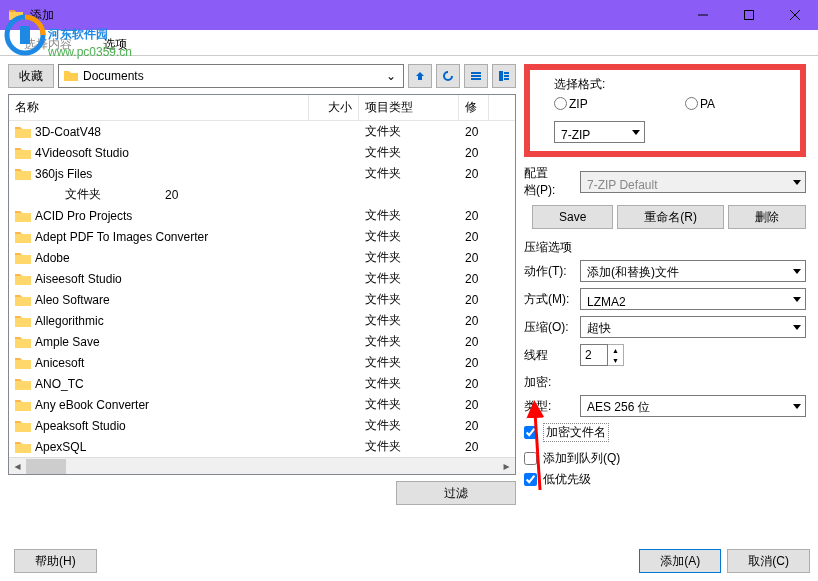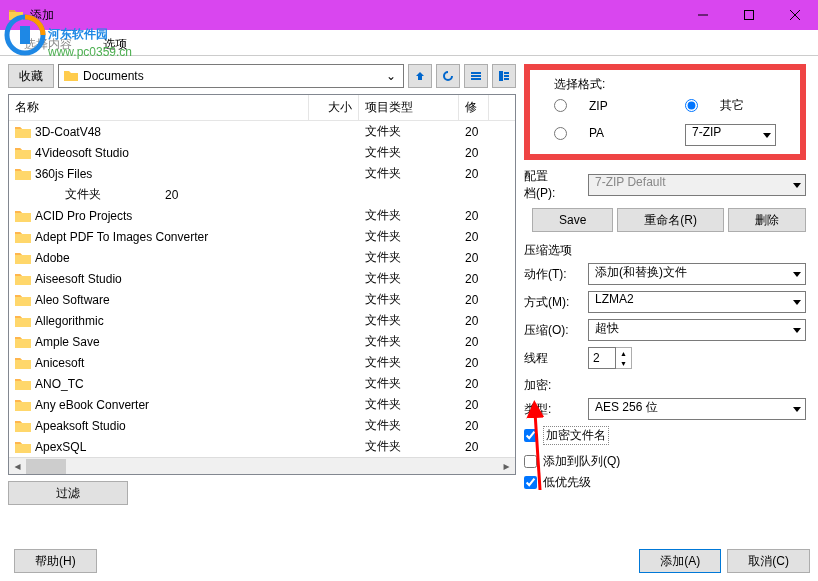--- a/index.html
+++ b/index.html
@@ -4,7 +4,7 @@
 <style>
 *{box-sizing:border-box;margin:0;padding:0;font-family:"Microsoft YaHei","Segoe UI",sans-serif;font-size:12px}
 body{background:#fff;width:818px;height:581px;overflow:hidden;position:relative}
-.titlebar{height:30px;display:flex;align-items:center;padding:0 0 0 8px;background:#d946ef}
+.titlebar{height:30px;display:flex;align-items:center;padding:0 0 0 8px;background:#8b5cf6}
 .titlebar .ico{width:16px;height:16px;margin-right:6px}
 .titlebar .title{flex:1}
 .winbtns{display:flex}

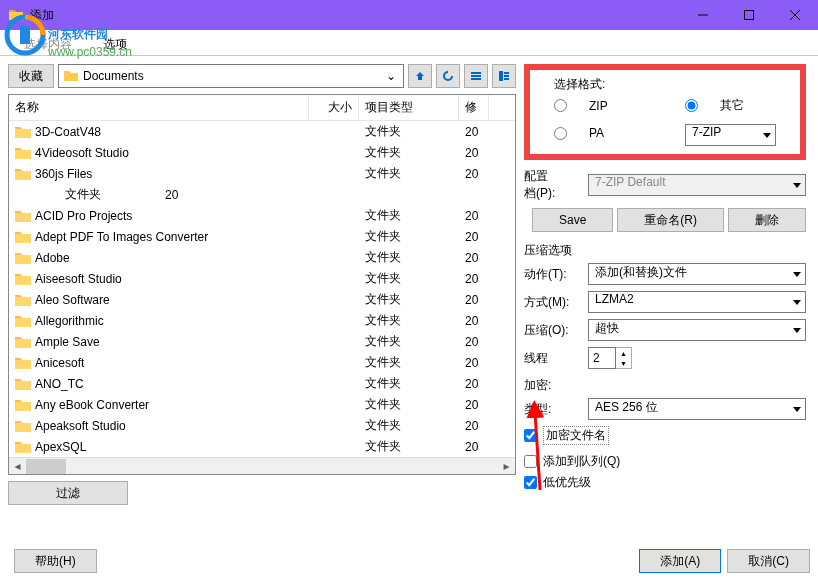--- a/index.html
+++ b/index.html
@@ -39,7 +39,7 @@
 .right{width:286px;padding-right:4px}
 .sect{margin-bottom:8px}
 .sectlbl{margin-bottom:4px;color:#000}
-.radiorow{display:flex;align-items:center;gap:22px;margin-bottom:4px}
+.radiorow{display:flex;align-items:flex-start;gap:2px;margin-bottom:4px}
 .radiorow input{margin:0}
 .formatbox{border:6px solid #ef4444;padding:6px 24px 8px;margin-bottom:8px}
 .formatgrid{display:grid;grid-template-columns:1fr 1fr;gap:6px 40px;align-items:center}

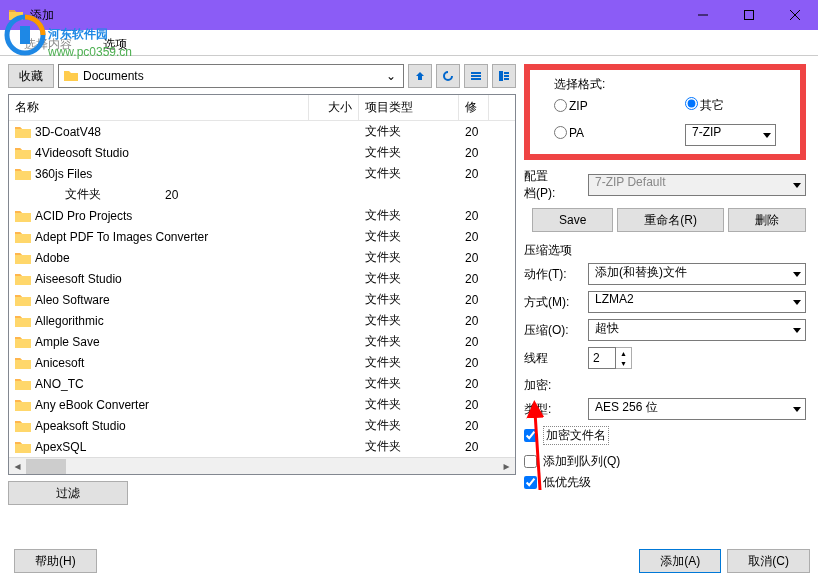--- a/index.html
+++ b/index.html
@@ -353,10 +353,6 @@
             <label>ZIP</label>
           </div>
         <div class="radiorow">
-            <input type="radio" name="fmt" checked="" style="">
-            <label>其它</label>
-          </div>
-        <div class="radiorow">
             <input type="radio" name="fmt" style="">
             <label>PA</label>
           </div>

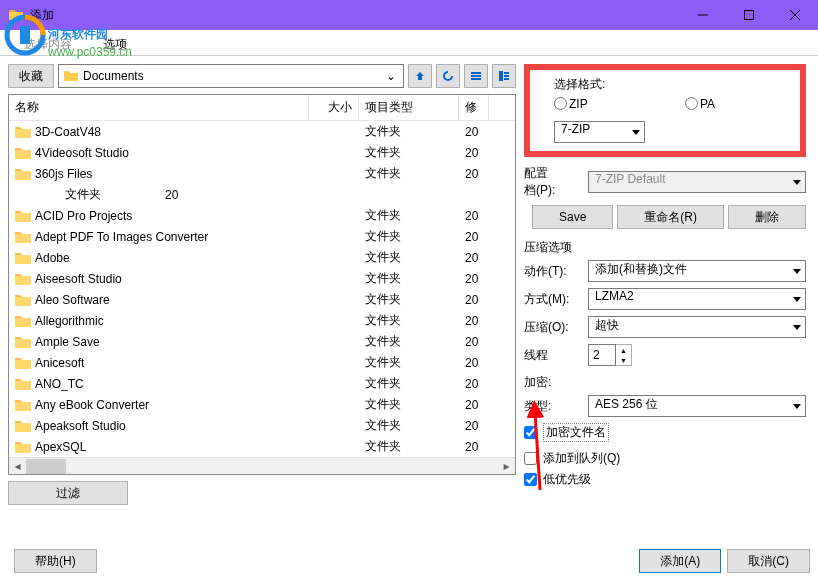--- a/index.html
+++ b/index.html
@@ -43,7 +43,7 @@
 .radiorow input{margin:0}
 .formatbox{border:6px solid #ef4444;padding:6px 24px 8px;margin-bottom:8px}
 .formatgrid{display:grid;grid-template-columns:1fr 1fr;gap:6px 40px;align-items:center}
-.sel{height:22px;border:1px solid #7a7a7a;background:#fff;padding:0 18px 0 6px;display:flex;align-items:flex-start;position:relative;width:100%}
+.sel{height:22px;border:1px solid #7a7a7a;background:#fff;padding:0 18px 0 6px;display:flex;align-items:flex-end;position:relative;width:100%}
 .sel::after{content:"";position:absolute;right:4px;top:8px;border-left:4px solid transparent;border-right:4px solid transparent;border-top:5px solid #000}
 .sel.dis{background:#f0f0f0;color:#888}
 .frow{display:flex;align-items:center;gap:8px;margin-bottom:6px}

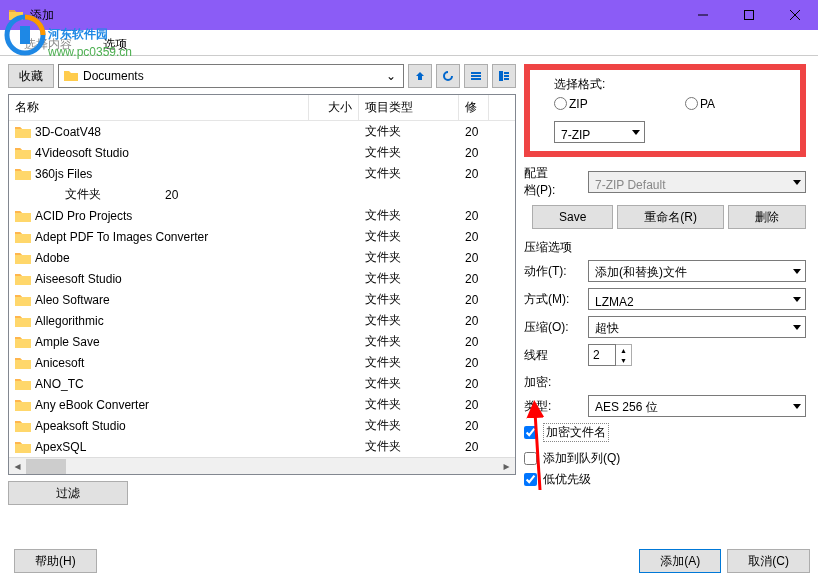--- a/index.html
+++ b/index.html
@@ -46,7 +46,7 @@
 .sel{height:22px;border:1px solid #7a7a7a;background:#fff;padding:0 18px 0 6px;display:flex;align-items:flex-end;position:relative;width:100%}
 .sel::after{content:"";position:absolute;right:4px;top:8px;border-left:4px solid transparent;border-right:4px solid transparent;border-top:5px solid #000}
 .sel.dis{background:#f0f0f0;color:#888}
-.frow{display:flex;align-items:center;gap:8px;margin-bottom:6px}
+.frow{display:flex;align-items:center;gap:0;margin-bottom:6px}
 .frow .lbl{width:56px}
 .frow .sel,.frow .val{flex:1}
 .btnrow3{display:flex;gap:4px;justify-content:flex-end;margin-top:4px}

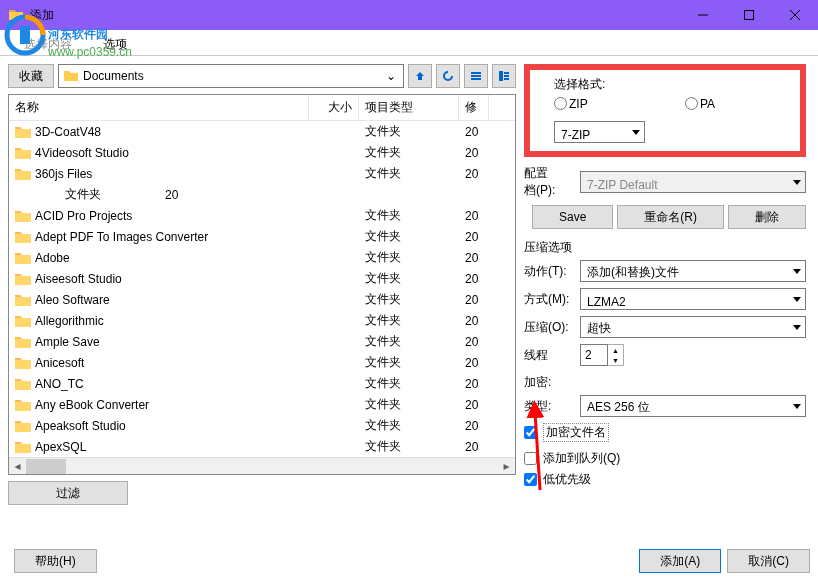--- a/index.html
+++ b/index.html
@@ -35,7 +35,7 @@
 .hscroll .thumb{position:absolute;left:17px;width:40px;height:15px;background:#cdcdcd;top:1px}
 .hscroll .ar{width:17px;height:17px;display:flex;align-items:center;justify-content:center;color:#606060}
 .hscroll .arR{margin-left:auto}
-.filterrow{display:flex;justify-content:flex-start;margin-top:6px}
+.filterrow{display:flex;justify-content:flex-end;margin-top:6px}
 .right{width:286px;padding-right:4px}
 .sect{margin-bottom:8px}
 .sectlbl{margin-bottom:4px;color:#000}

